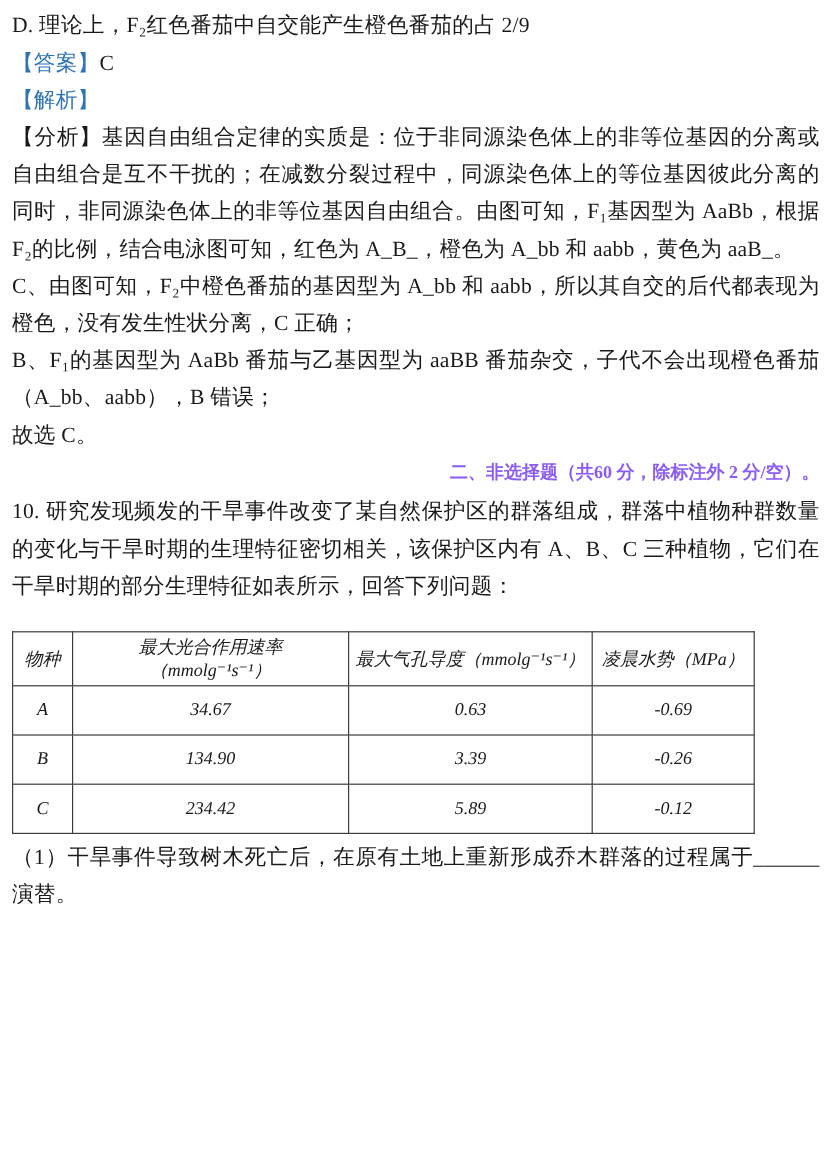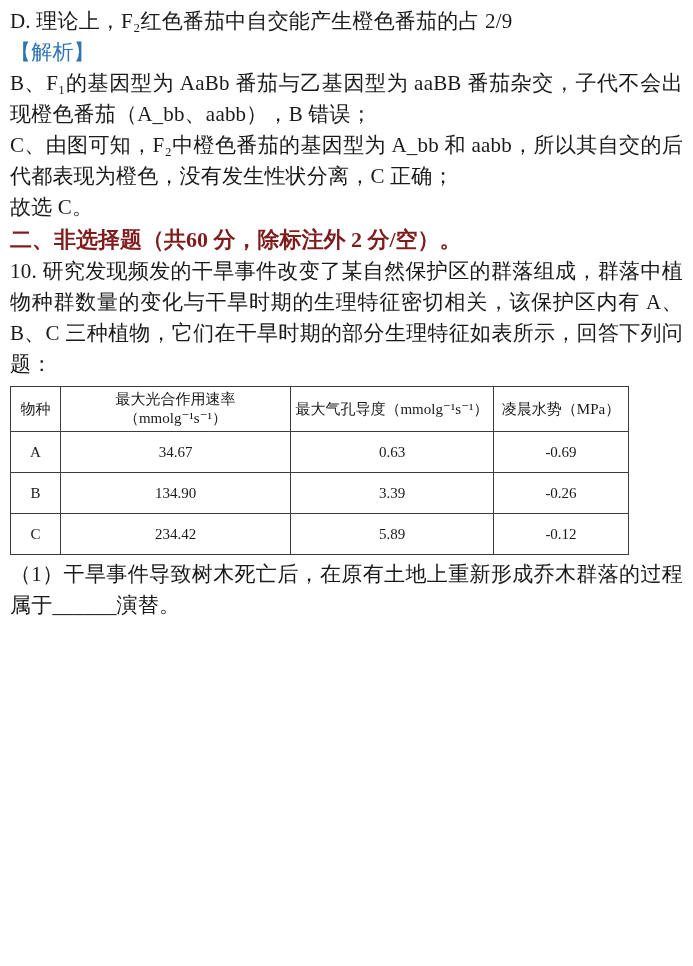--- a/index.html
+++ b/index.html
@@ -21,7 +21,7 @@
   }
   .line, .para {
     margin: 0;
-    font-size: 21px;
+    font-size: 18px;
     line-height: 31px;
     text-align: justify;
     text-justify: inter-ideograph;

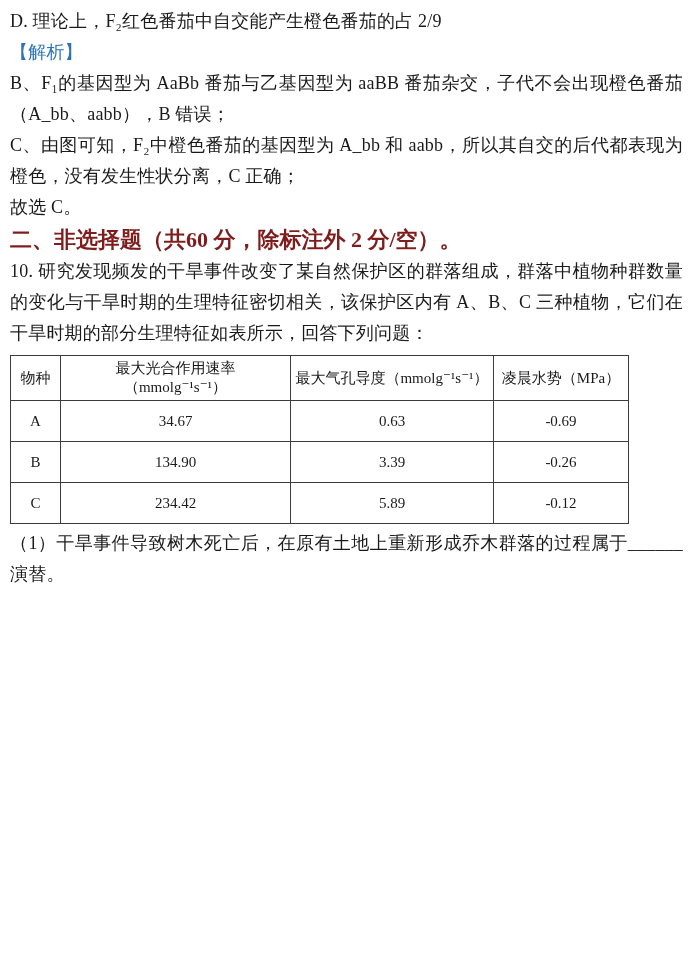--- a/index.html
+++ b/index.html
@@ -64,6 +64,7 @@
 
   <p class="line">D. 理论上，F₂红色番茄中自交能产生橙色番茄的占 2/9</p>
 
+  <p class="line"><span class="blue">【答案】</span><span>C</span></p>
 
   <p class="line"><span class="blue">【解析】</span></p>
 

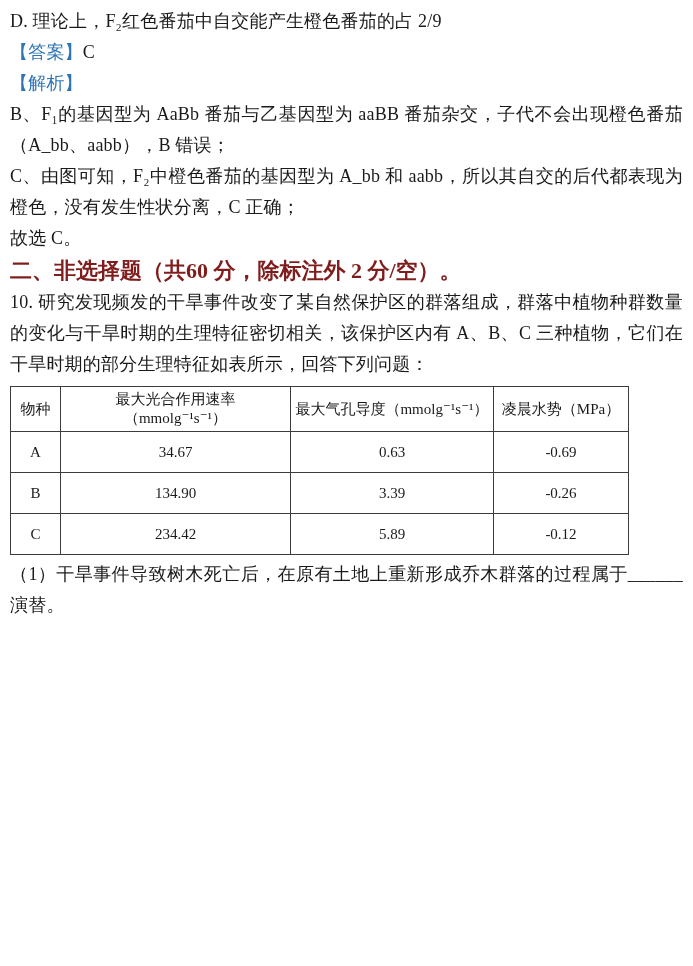--- a/index.html
+++ b/index.html
@@ -68,6 +68,7 @@
 
   <p class="line"><span class="blue">【解析】</span></p>
 
+  <p class="para">【分析】基因自由组合定律的实质是：位于非同源染色体上的非等位基因的分离或自由组合是互不干扰的；在减数分裂过程中，同源染色体上的等位基因彼此分离的同时，非同源染色体上的非等位基因自由组合。由图可知，F₁基因型为 AaBb，根据 F₂的比例，结合电泳图可知，红色为 A_B_，橙色为 A_bb 和 aabb，黄色为 aaB_。</p>
 
   <p class="para">B、F₁的基因型为 AaBb 番茄与乙基因型为 aaBB 番茄杂交，子代不会出现橙色番茄（A_bb、aabb），B 错误；</p>
   <p class="para">C、由图可知，F₂中橙色番茄的基因型为 A_bb 和 aabb，所以其自交的后代都表现为橙色，没有发生性状分离，C 正确；</p>

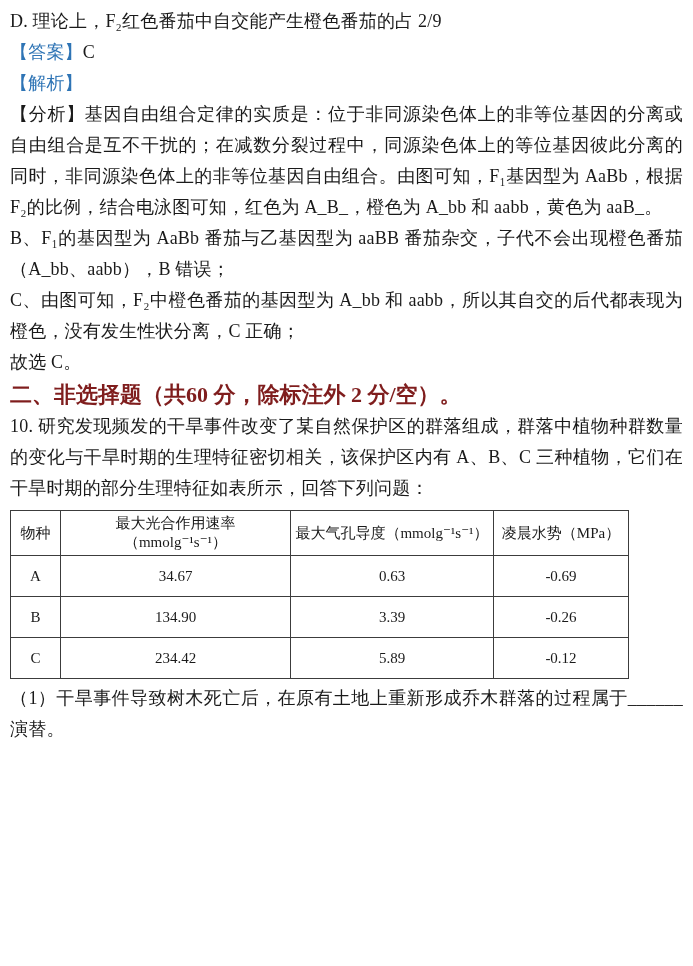--- a/index.html
+++ b/index.html
@@ -70,8 +70,8 @@
 
   <p class="para">【分析】基因自由组合定律的实质是：位于非同源染色体上的非等位基因的分离或自由组合是互不干扰的；在减数分裂过程中，同源染色体上的等位基因彼此分离的同时，非同源染色体上的非等位基因自由组合。由图可知，F₁基因型为 AaBb，根据 F₂的比例，结合电泳图可知，红色为 A_B_，橙色为 A_bb 和 aabb，黄色为 aaB_。</p>
 
+  <p class="para">C、由图可知，F₂中橙色番茄的基因型为 A_bb 和 aabb，所以其自交的后代都表现为橙色，没有发生性状分离，C 正确；</p>
   <p class="para">B、F₁的基因型为 AaBb 番茄与乙基因型为 aaBB 番茄杂交，子代不会出现橙色番茄（A_bb、aabb），B 错误；</p>
-  <p class="para">C、由图可知，F₂中橙色番茄的基因型为 A_bb 和 aabb，所以其自交的后代都表现为橙色，没有发生性状分离，C 正确；</p>
 
   <p class="line">故选 C。</p>
 

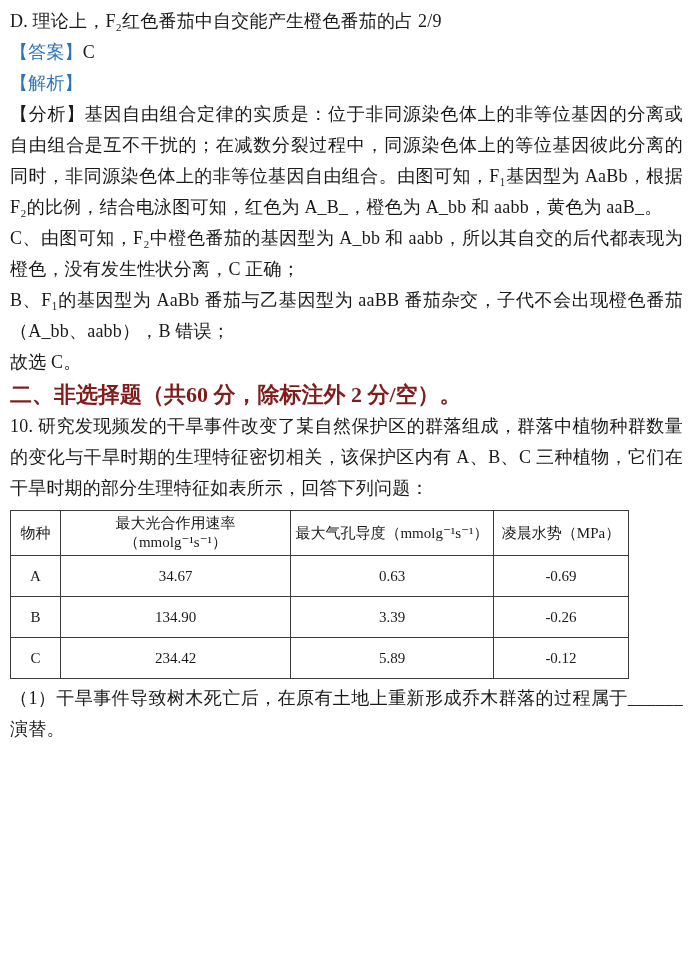--- a/index.html
+++ b/index.html
@@ -30,10 +30,11 @@
   .blue { color: #2e74b5; }
   .section-heading {
     margin: 0;
-    font-size: 22px;
+    font-size: 15px;
     line-height: 33px;
     font-weight: bold;
-    color: #7f1d1d;
+    color: #8b5cf6;
+    text-align: right;
   }
   table.data-table {
     border-collapse: collapse;

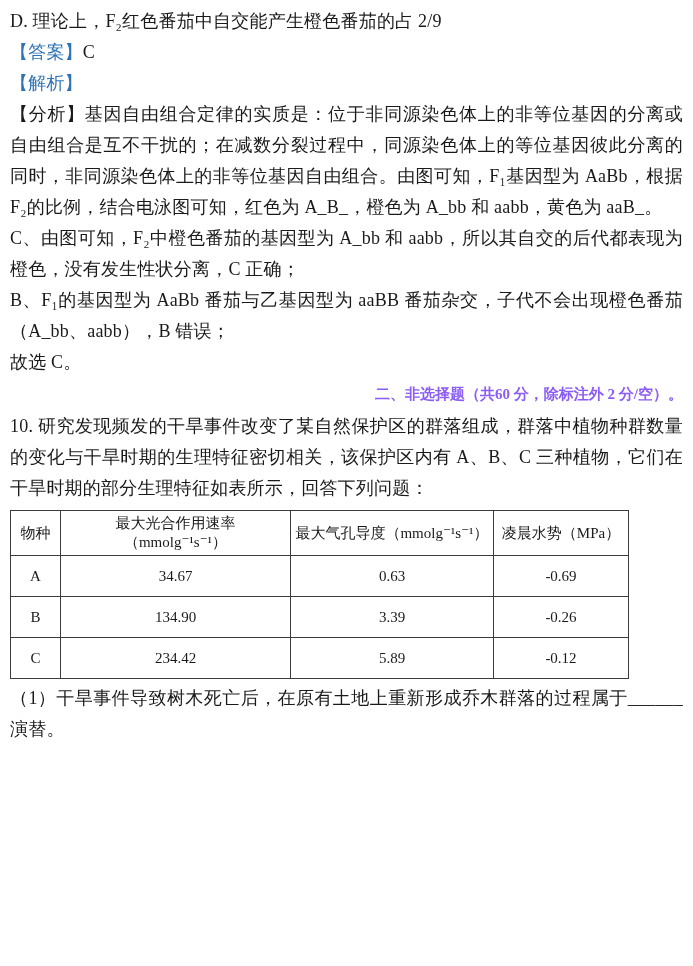--- a/index.html
+++ b/index.html
@@ -38,9 +38,10 @@
   }
   table.data-table {
     border-collapse: collapse;
-    margin: 6px 0 4px 0;
+    margin: 22px 0 4px 0;
     width: 618px;
     table-layout: fixed;
+    font-style: italic;
   }
   table.data-table th, table.data-table td {
     border: 1.6px solid #3c3c3c;

